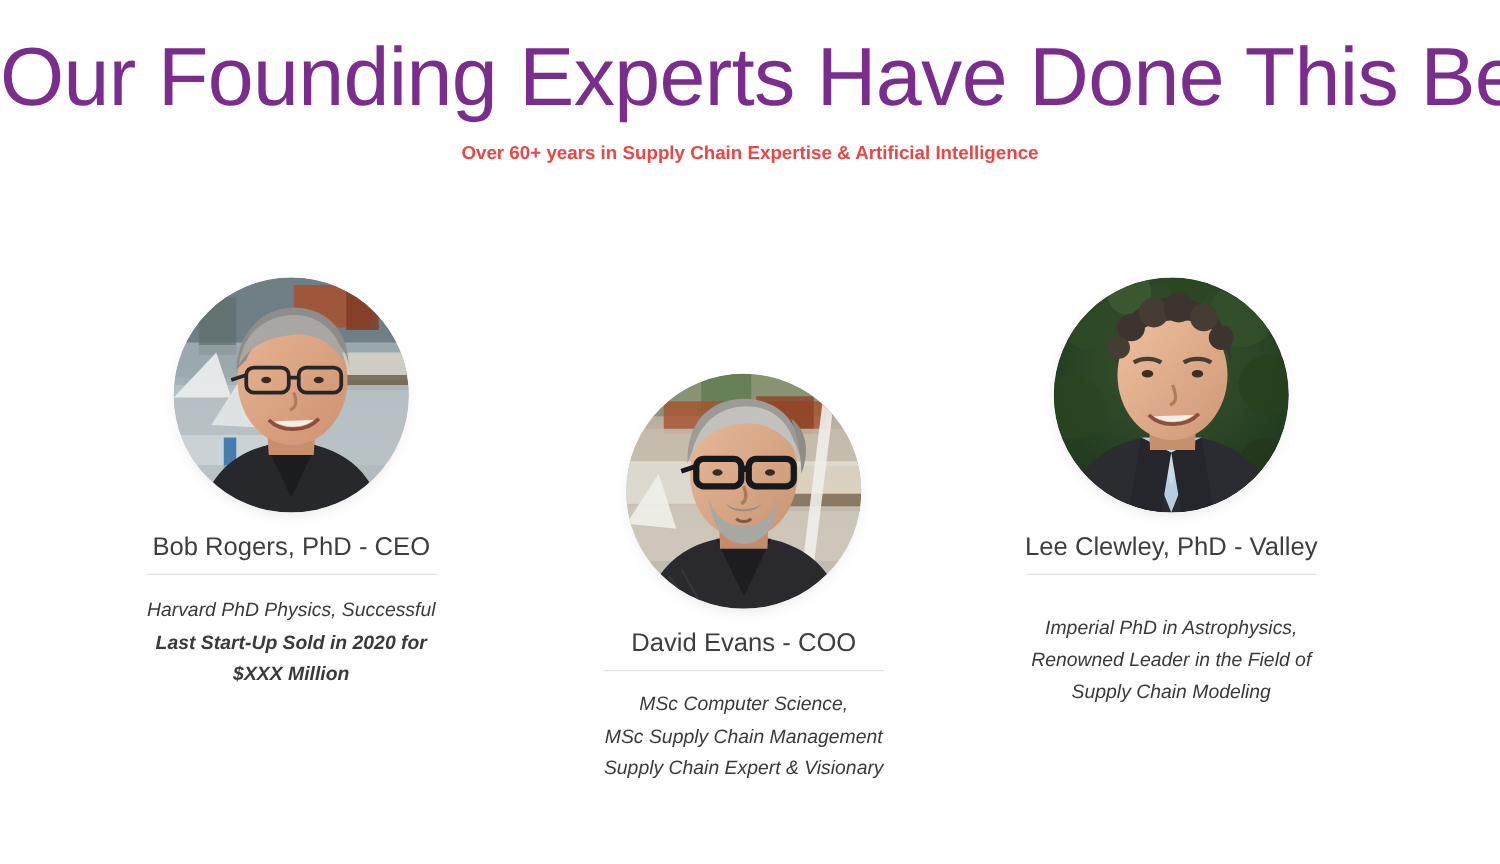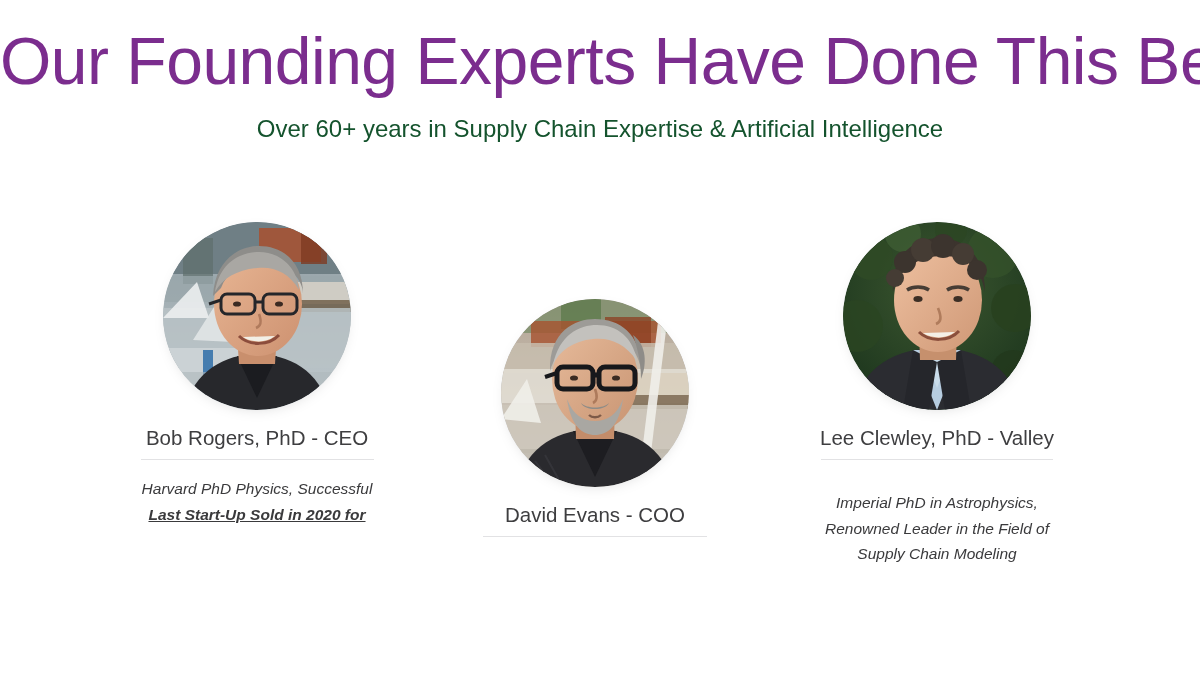--- a/index.html
+++ b/index.html
@@ -38,9 +38,9 @@
     top: 113px;
     width: 1200px;
     text-align: center;
-    font-size: 24px;
-    font-weight: 400;
-    color: #14532d;
+    font-size: 15px;
+    font-weight: 700;
+    color: #ef4444;
     line-height: 1.3;
     white-space: nowrap;
   }

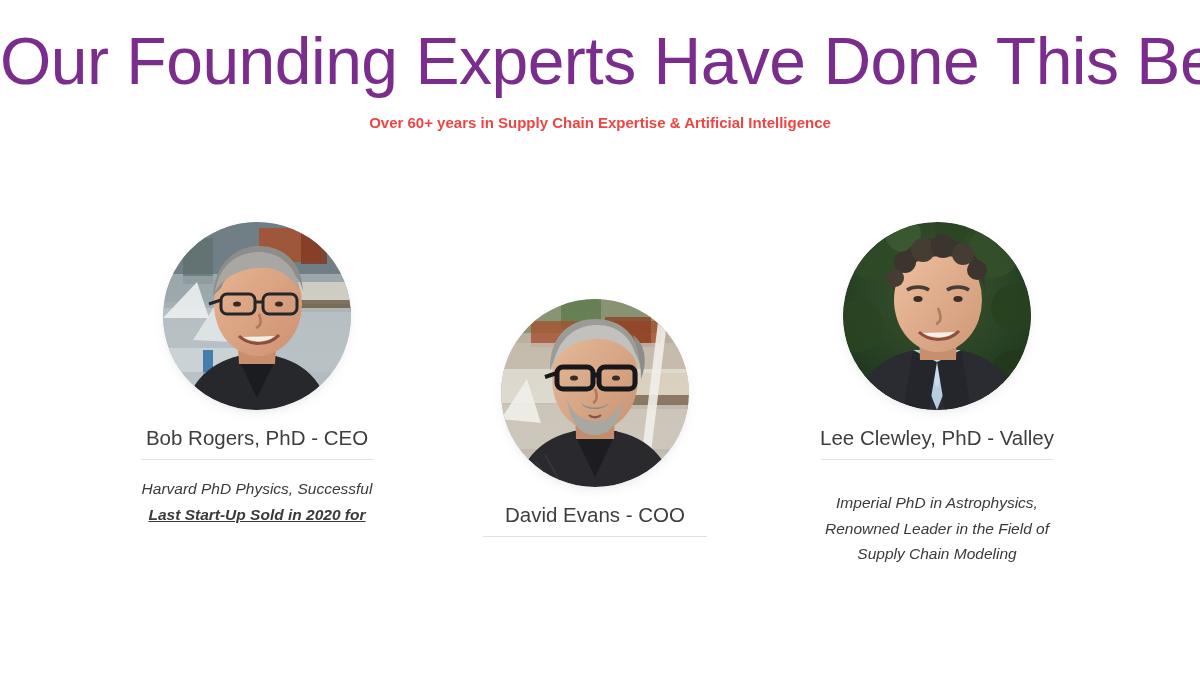--- a/index.html
+++ b/index.html
@@ -109,7 +109,7 @@
   .bio-line.bold { font-weight: 700; text-decoration: underline; }
 
   
-  #card-bob      { left: 116px; top: 222px; width: 282px; }
+  #card-bob      { left: 92px; top: 222px; width: 282px; }
   #card-bob  .name-divider { width: 233px; }
   #card-bob  .bio { margin-top: 16px; }
 

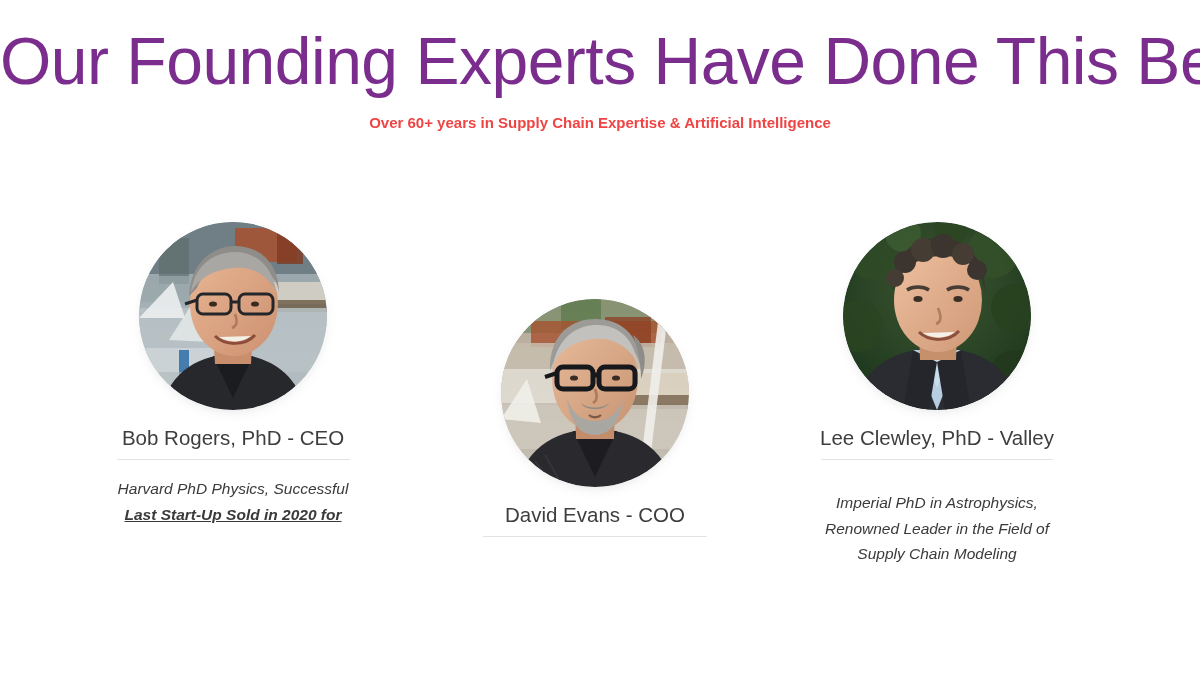--- a/index.html
+++ b/index.html
@@ -106,7 +106,7 @@
   }
 
   .bio-line { white-space: nowrap; }
-  .bio-line.bold { font-weight: 700; text-decoration: underline; }
+  .bio-line.bold { font-weight: 700; }
 
   
   #card-bob      { left: 92px; top: 222px; width: 282px; }

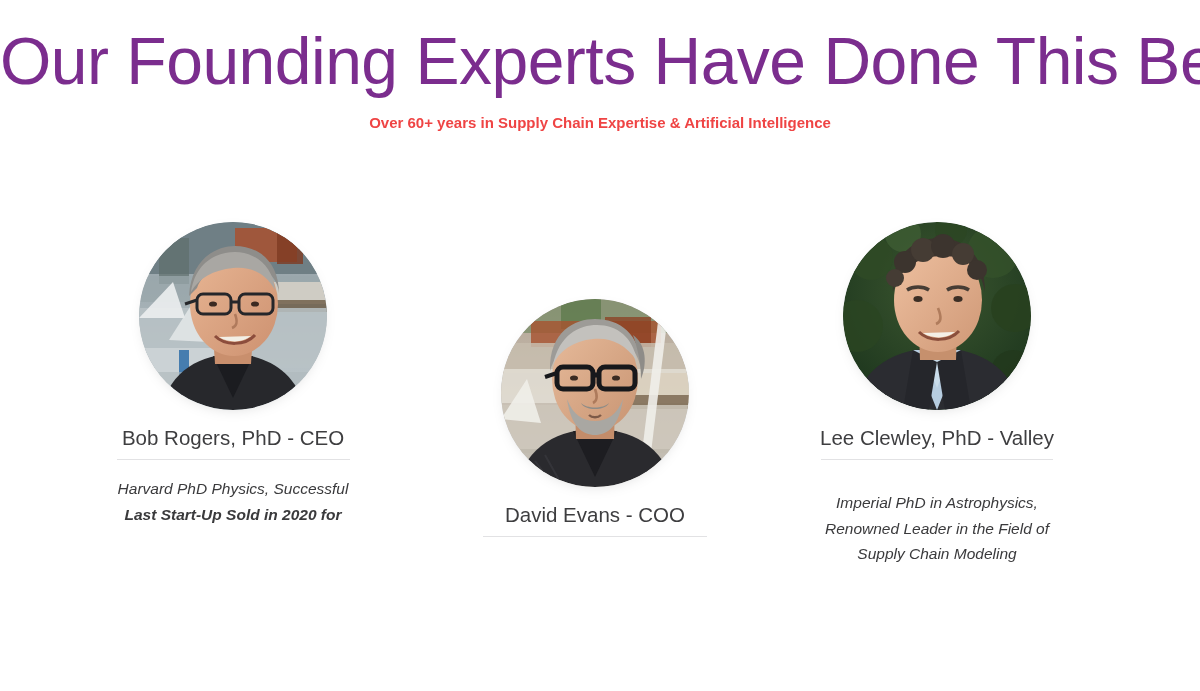--- a/index.html
+++ b/index.html
@@ -191,6 +191,7 @@
   <div class="bio">
     <div class="bio-line">Harvard PhD Physics, Successful</div>
     <div class="bio-line bold">Last Start-Up Sold in 2020 for</div>
+    <div class="bio-line bold">$XXX Million</div>
   </div>
 </div>
 

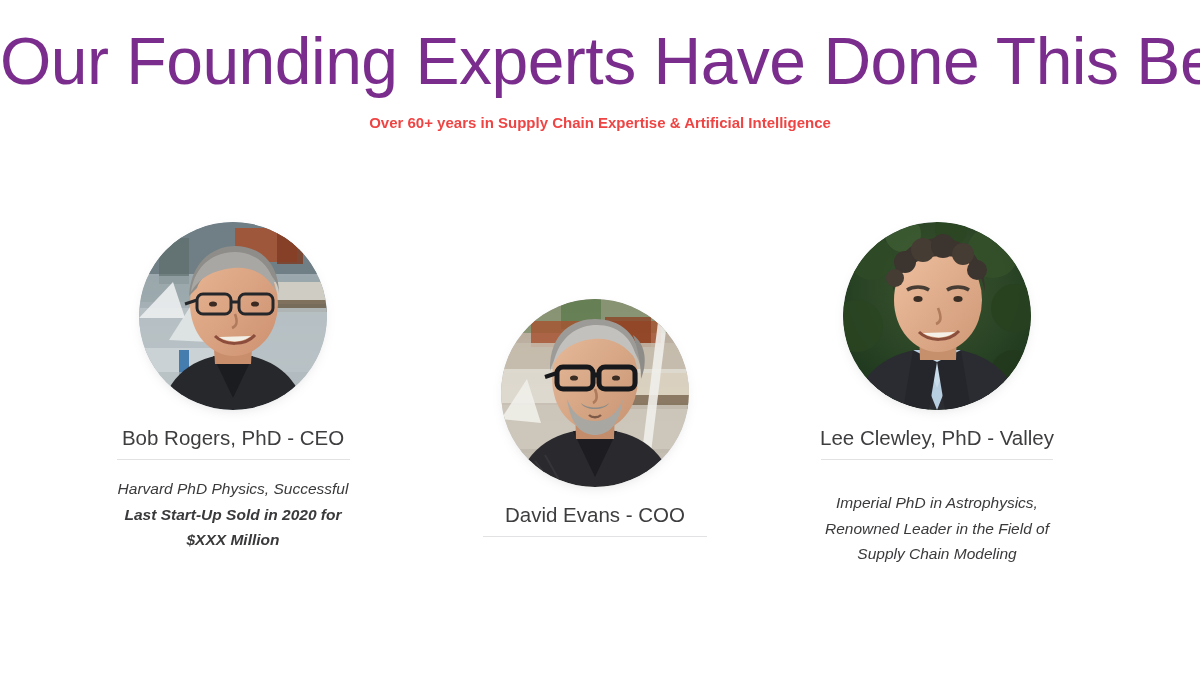--- a/index.html
+++ b/index.html
@@ -259,6 +259,11 @@
   </div>
   <div class="person-name">David Evans - COO</div>
   <div class="name-divider"></div>
+  <div class="bio">
+    <div class="bio-line">MSc Computer Science,</div>
+    <div class="bio-line">MSc Supply Chain Management</div>
+    <div class="bio-line">Supply Chain Expert &amp; Visionary</div>
+  </div>
 </div>
 
 <div class="person-card" id="card-lee">

